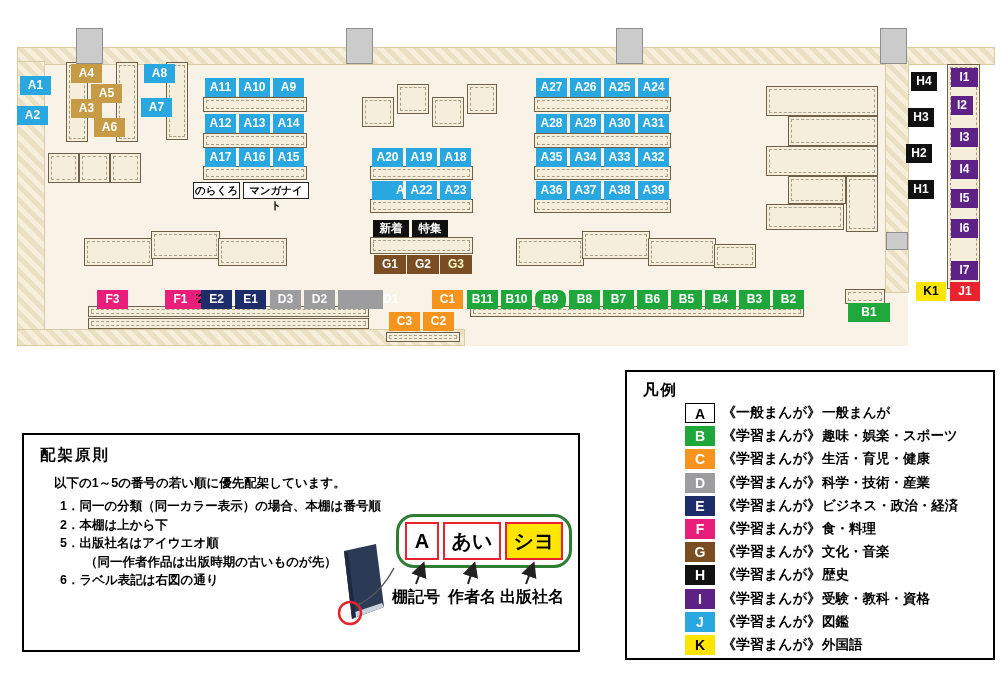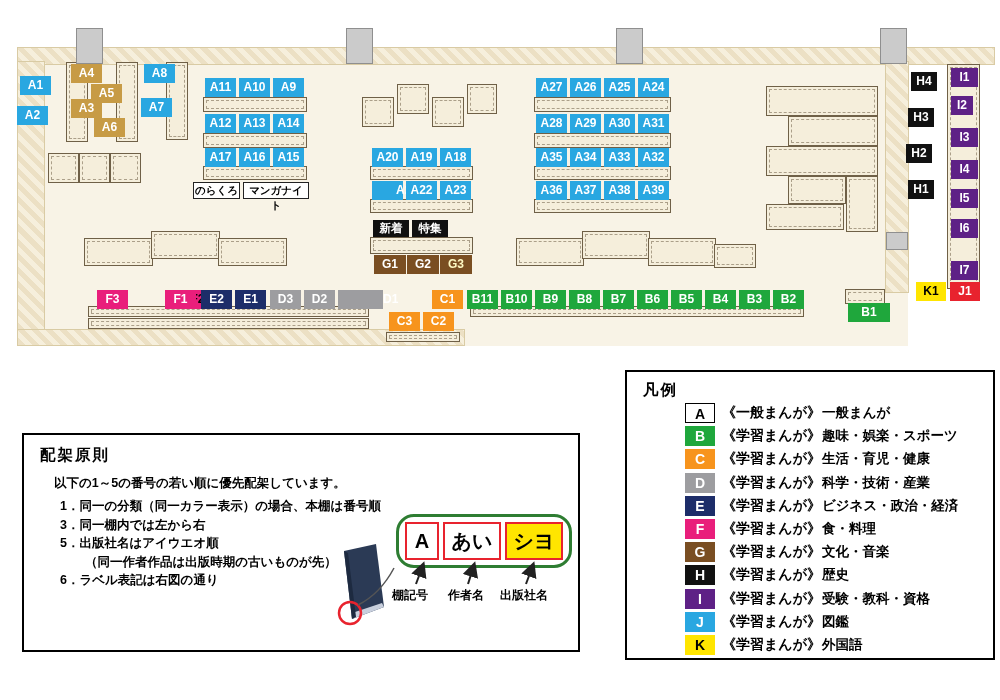--- a/index.html
+++ b/index.html
@@ -183,7 +183,7 @@
         <div class="map-label" style="background: rgb(247, 148, 29); color: rgb(255, 255, 255); left: 423px; top: 312px;">C2</div>
         <div class="map-label" style="background: rgb(31, 167, 60); color: rgb(255, 255, 255); left: 467px; top: 290px;">B11</div>
         <div class="map-label" style="background: rgb(31, 167, 60); color: rgb(255, 255, 255); left: 501px; top: 290px;">B10</div>
-        <div class="map-label" style="background: rgb(31, 167, 60); color: rgb(255, 255, 255); left: 535px; top: 290px;">B9</div>
+        <div class="map-label" style="background: rgb(31, 167, 60); color: rgb(255, 255, 255); left: 535px; top: 290px; border-radius: 7px;">B9</div>
         <div class="map-label" style="background: rgb(31, 167, 60); color: rgb(255, 255, 255); left: 569px; top: 290px;">B8</div>
         <div class="map-label" style="background: rgb(31, 167, 60); color: rgb(255, 255, 255); left: 603px; top: 290px;">B7</div>
         <div class="map-label" style="background: rgb(31, 167, 60); color: rgb(255, 255, 255); left: 637px; top: 290px;">B6</div>

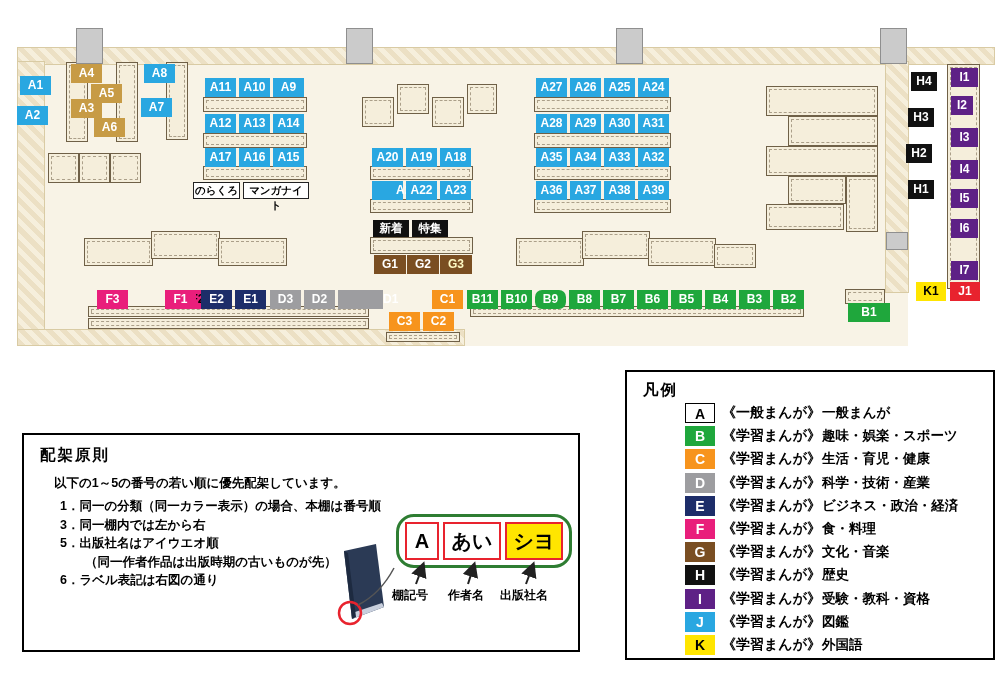--- a/index.html
+++ b/index.html
@@ -200,6 +200,7 @@
     <p class="intro">以下の1～5の番号の若い順に優先配架しています。</p>
     <div id="principles-list">
         <div class="p-item">1．同一の分類（同一カラー表示）の場合、本棚は番号順</div>
+        <div class="p-item">2．本棚は上から下</div>
         <div class="p-item">3．同一棚内では左から右</div>
         <div class="p-item">5．出版社名はアイウエオ順</div>
         <div class="p-item">　　（同一作者作品は出版時期の古いものが先）</div>

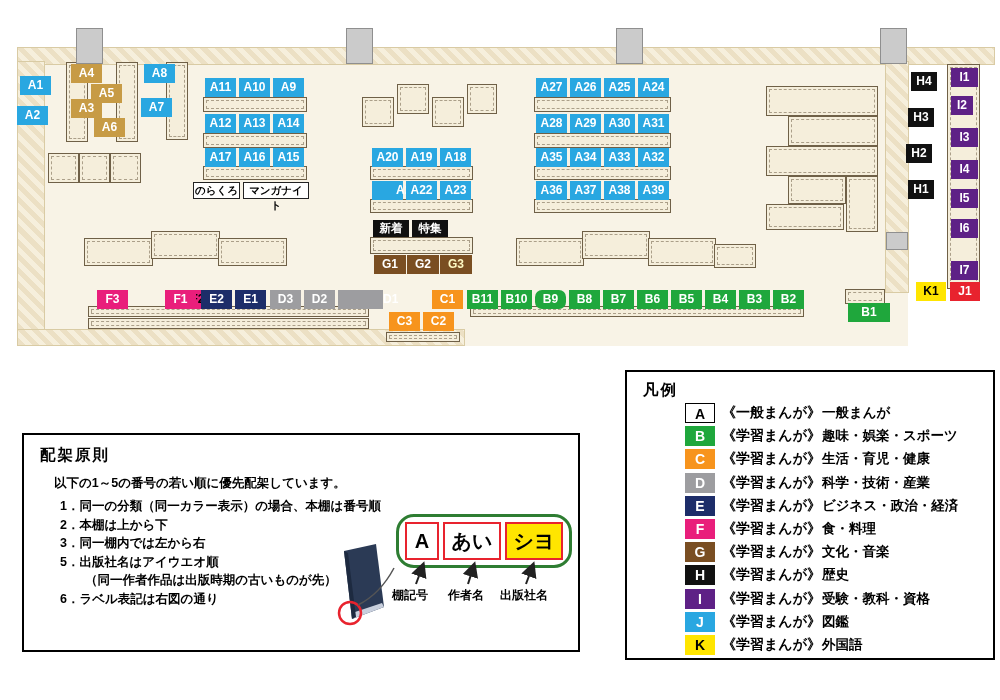--- a/index.html
+++ b/index.html
@@ -201,7 +201,6 @@
     <div id="principles-list">
         <div class="p-item">1．同一の分類（同一カラー表示）の場合、本棚は番号順</div>
         <div class="p-item">2．本棚は上から下</div>
-        <div class="p-item">3．同一棚内では左から右</div>
         <div class="p-item">5．出版社名はアイウエオ順</div>
         <div class="p-item">　　（同一作者作品は出版時期の古いものが先）</div>
         <div class="p-item">6．ラベル表記は右図の通り</div>

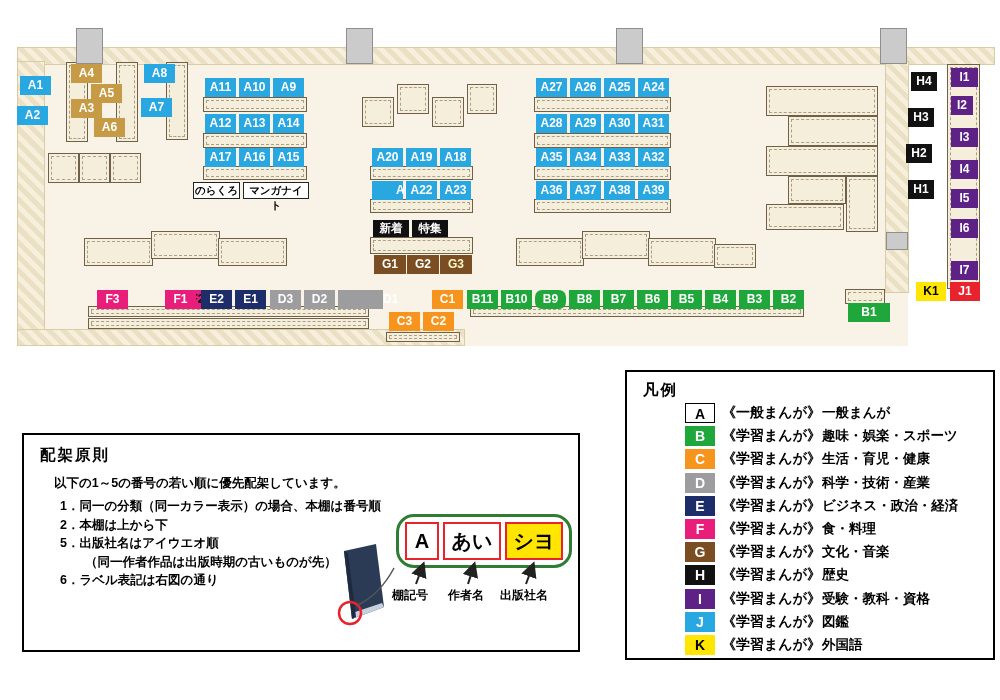--- a/index.html
+++ b/index.html
@@ -34,7 +34,7 @@
   .demo-box:nth-child(1){width:34px;}
   .demo-box:nth-child(2){width:58px;}
   .demo-box:nth-child(3){width:58px;}
-  .demo-cap{position:absolute;top:82px;font-size:12px;font-weight:bold;}
+  .demo-cap{position:absolute;top:82px;font-size:16px;font-weight:bold;}
   .cap-0{left:62px;} .cap-1{left:118px;} .cap-2{left:170px;}
   .demo-svg{position:absolute;inset:0;pointer-events:none;}
   .book-svg{position:absolute;left:0;top:38px;pointer-events:none;}

